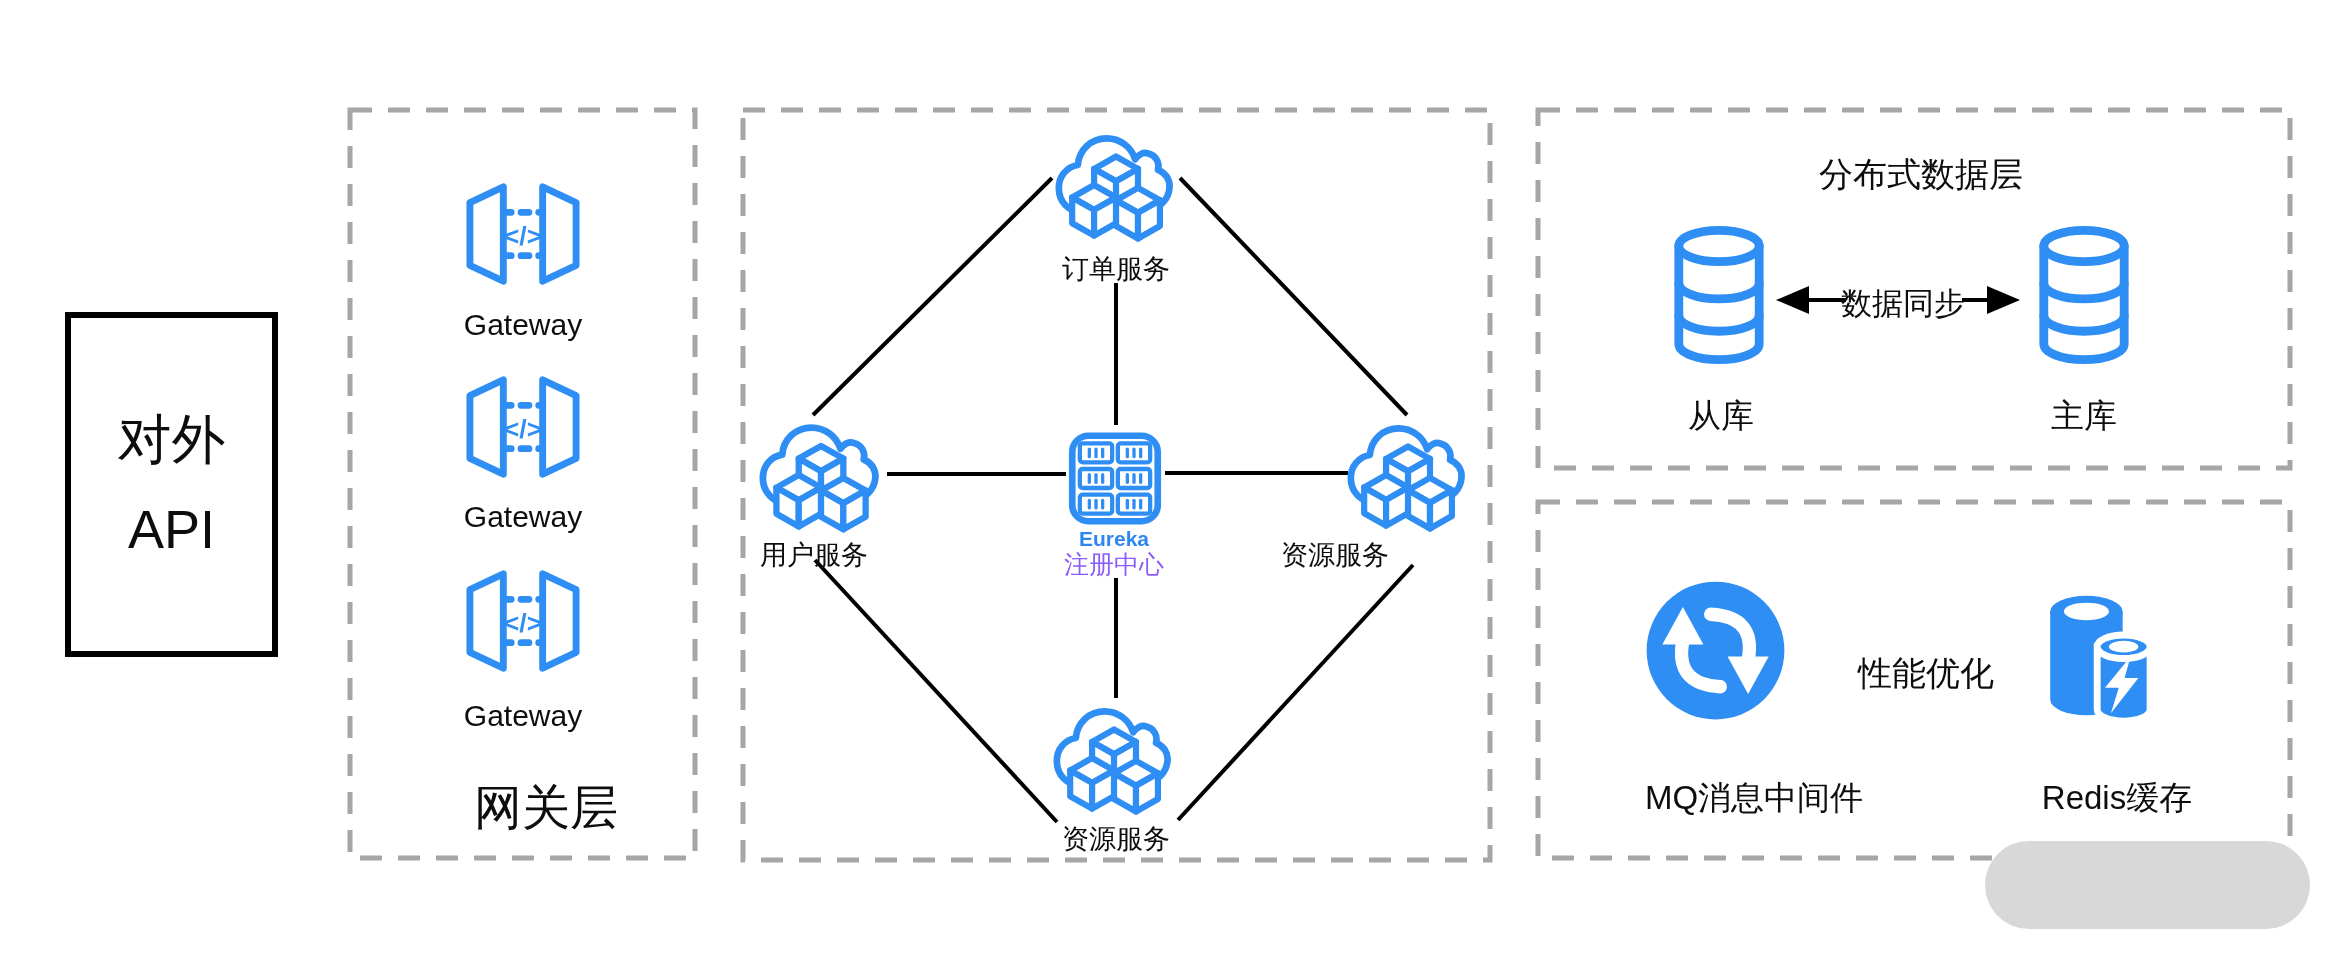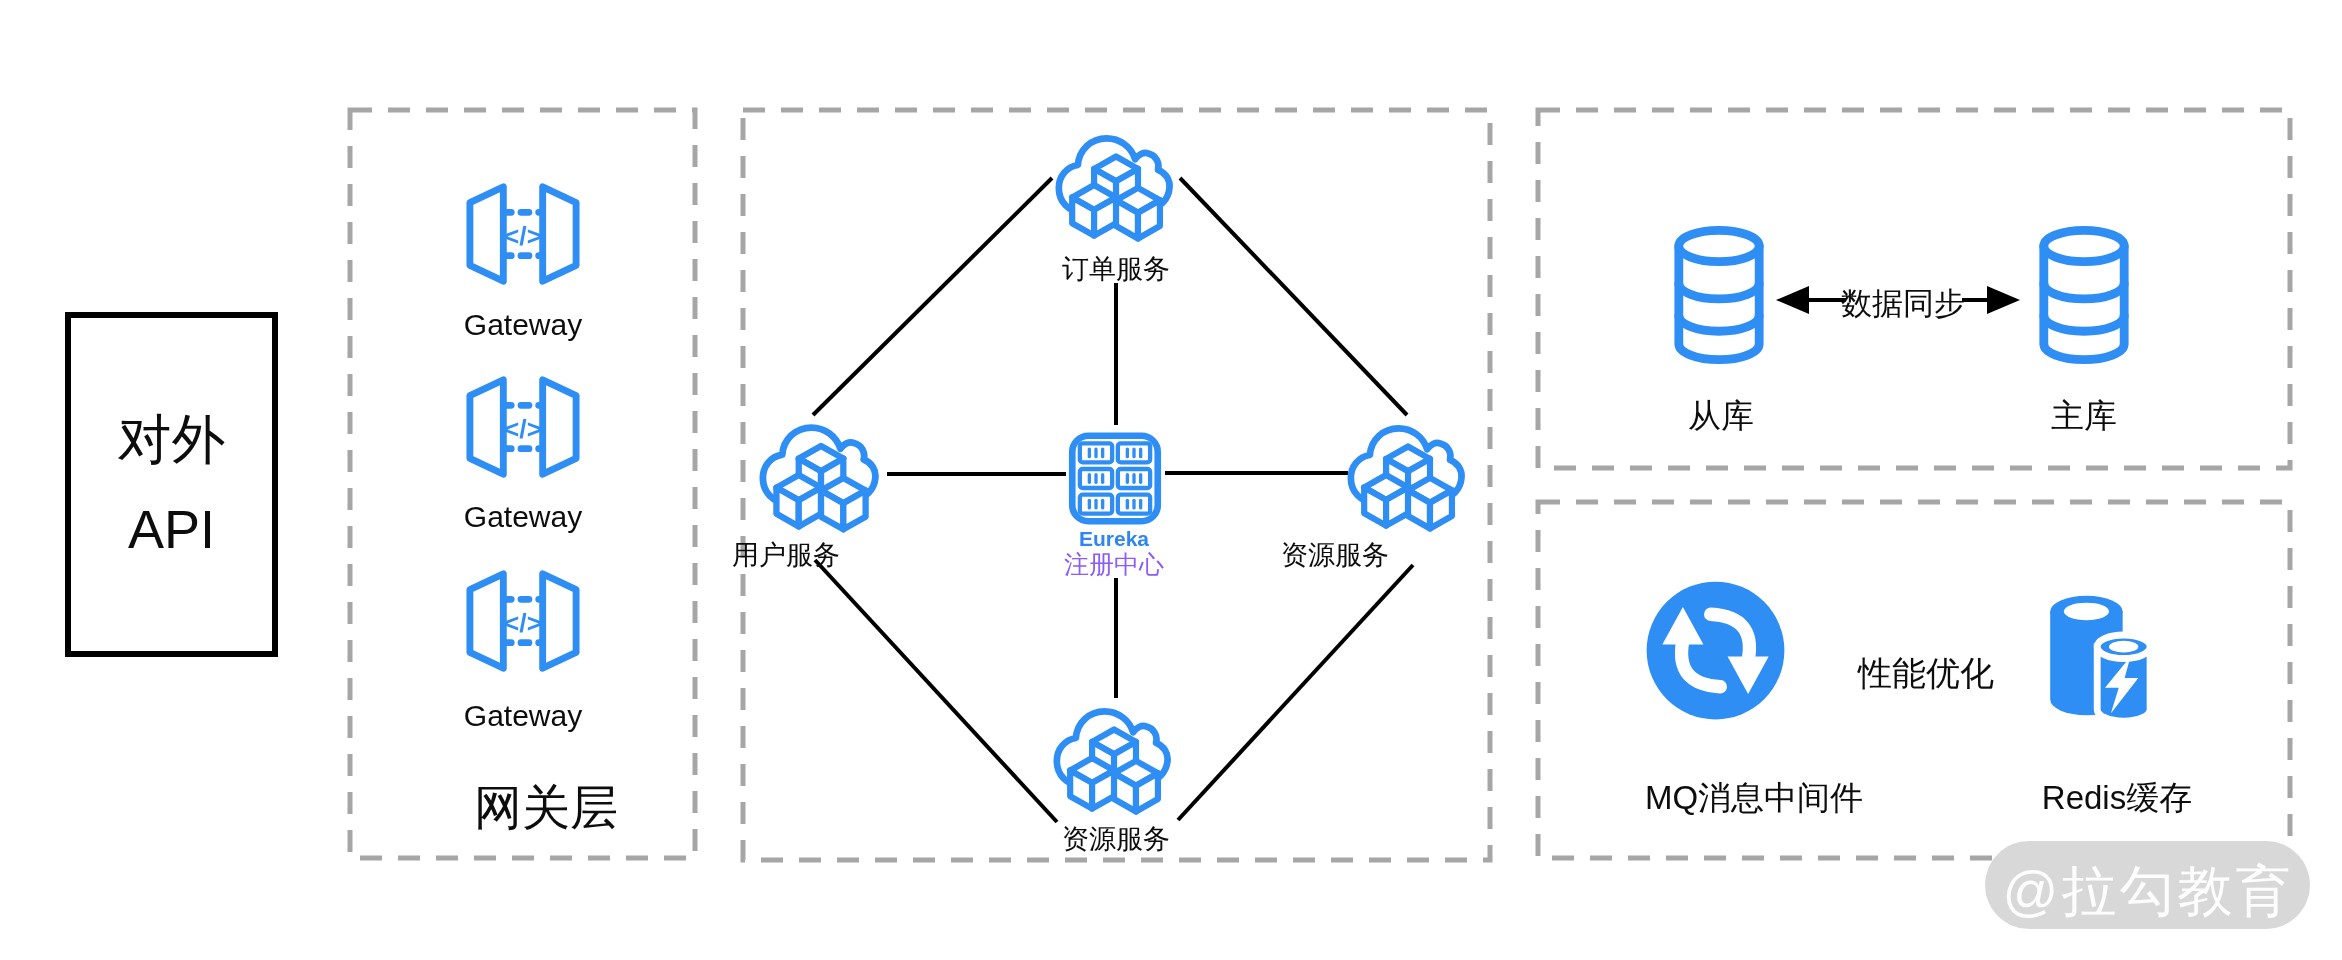--- a/index.html
+++ b/index.html
@@ -220,6 +220,7 @@
   <div class="lbl eureka-name" style="left:1114px;top:527px;">Eureka</div>
   <div class="lbl registry-label" style="left:1114px;top:548px;">注册中心</div>
 
+  <div class="lbl panel-title" style="left:1921px;top:152px;">分布式数据层</div>
 
   <svg class="abs" style="left:1670px;top:221px;" width="98" height="148" viewBox="0 0 100 150">
     <g class="blue-stroke" stroke-width="9">

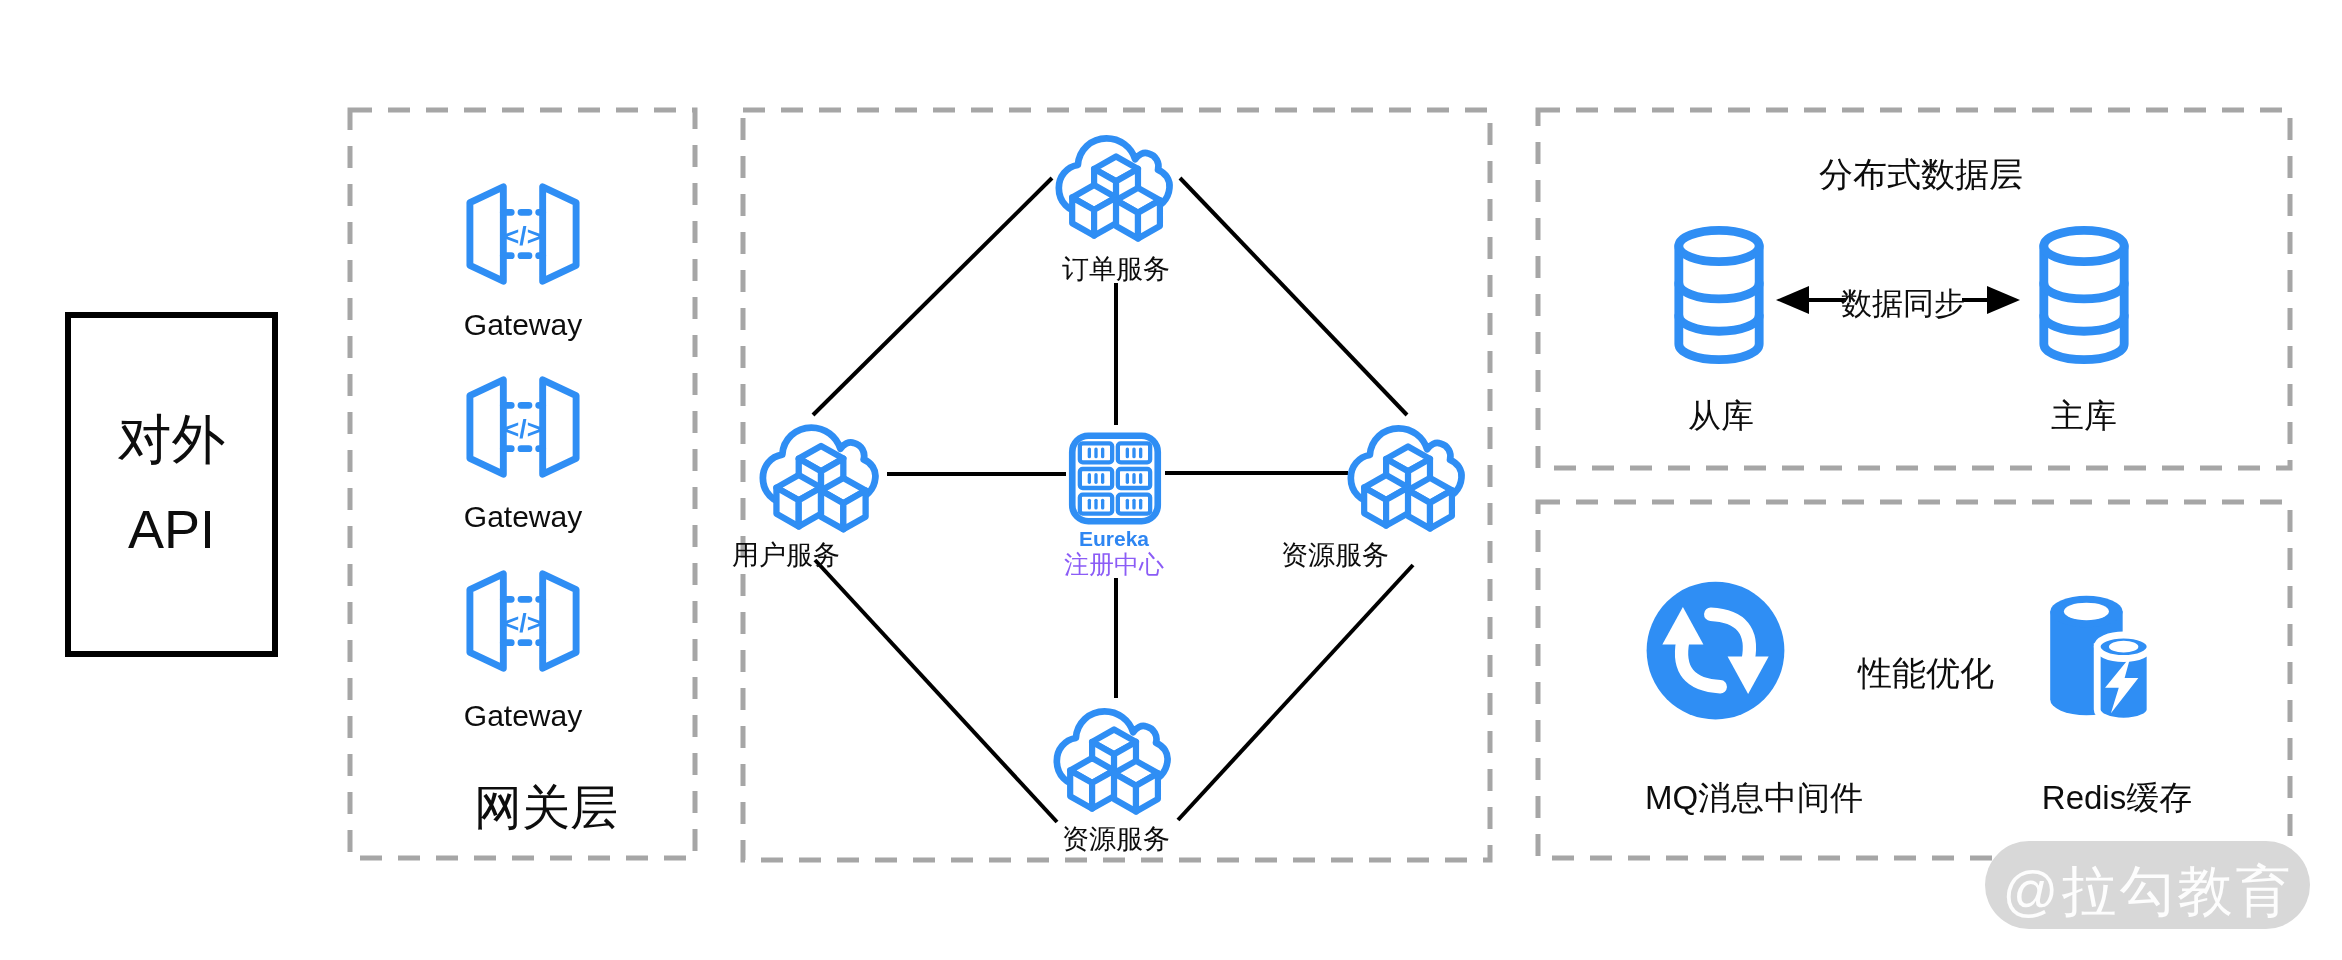--- a/index.html
+++ b/index.html
@@ -144,7 +144,7 @@
         <polygon points="0,-1 23,-14 23,13 0,26"></polygon>
       </g>
   </svg>
-  <div class="lbl svc-label" style="left:786px;top:537px;">用户服务</div>
+  <div class="lbl svc-label" style="left:814px;top:537px;">用户服务</div>
 
   <svg class="abs" style="left:1347px;top:417px;" width="124" height="118" viewBox="0 0 130 120">
     <path class="cloud-path" d="M30,88 C14,88 4,76 4,62 C4,50 12,40 24,38 C25,22 38,10 54,10 C68,10 80,19 84,32 C87,27 93,24 98,26 C106,28 110,36 108,43 C116,46 121,54 120,62 C119,74 110,83 99,84 C80,88 50,88 30,88 Z"></path>

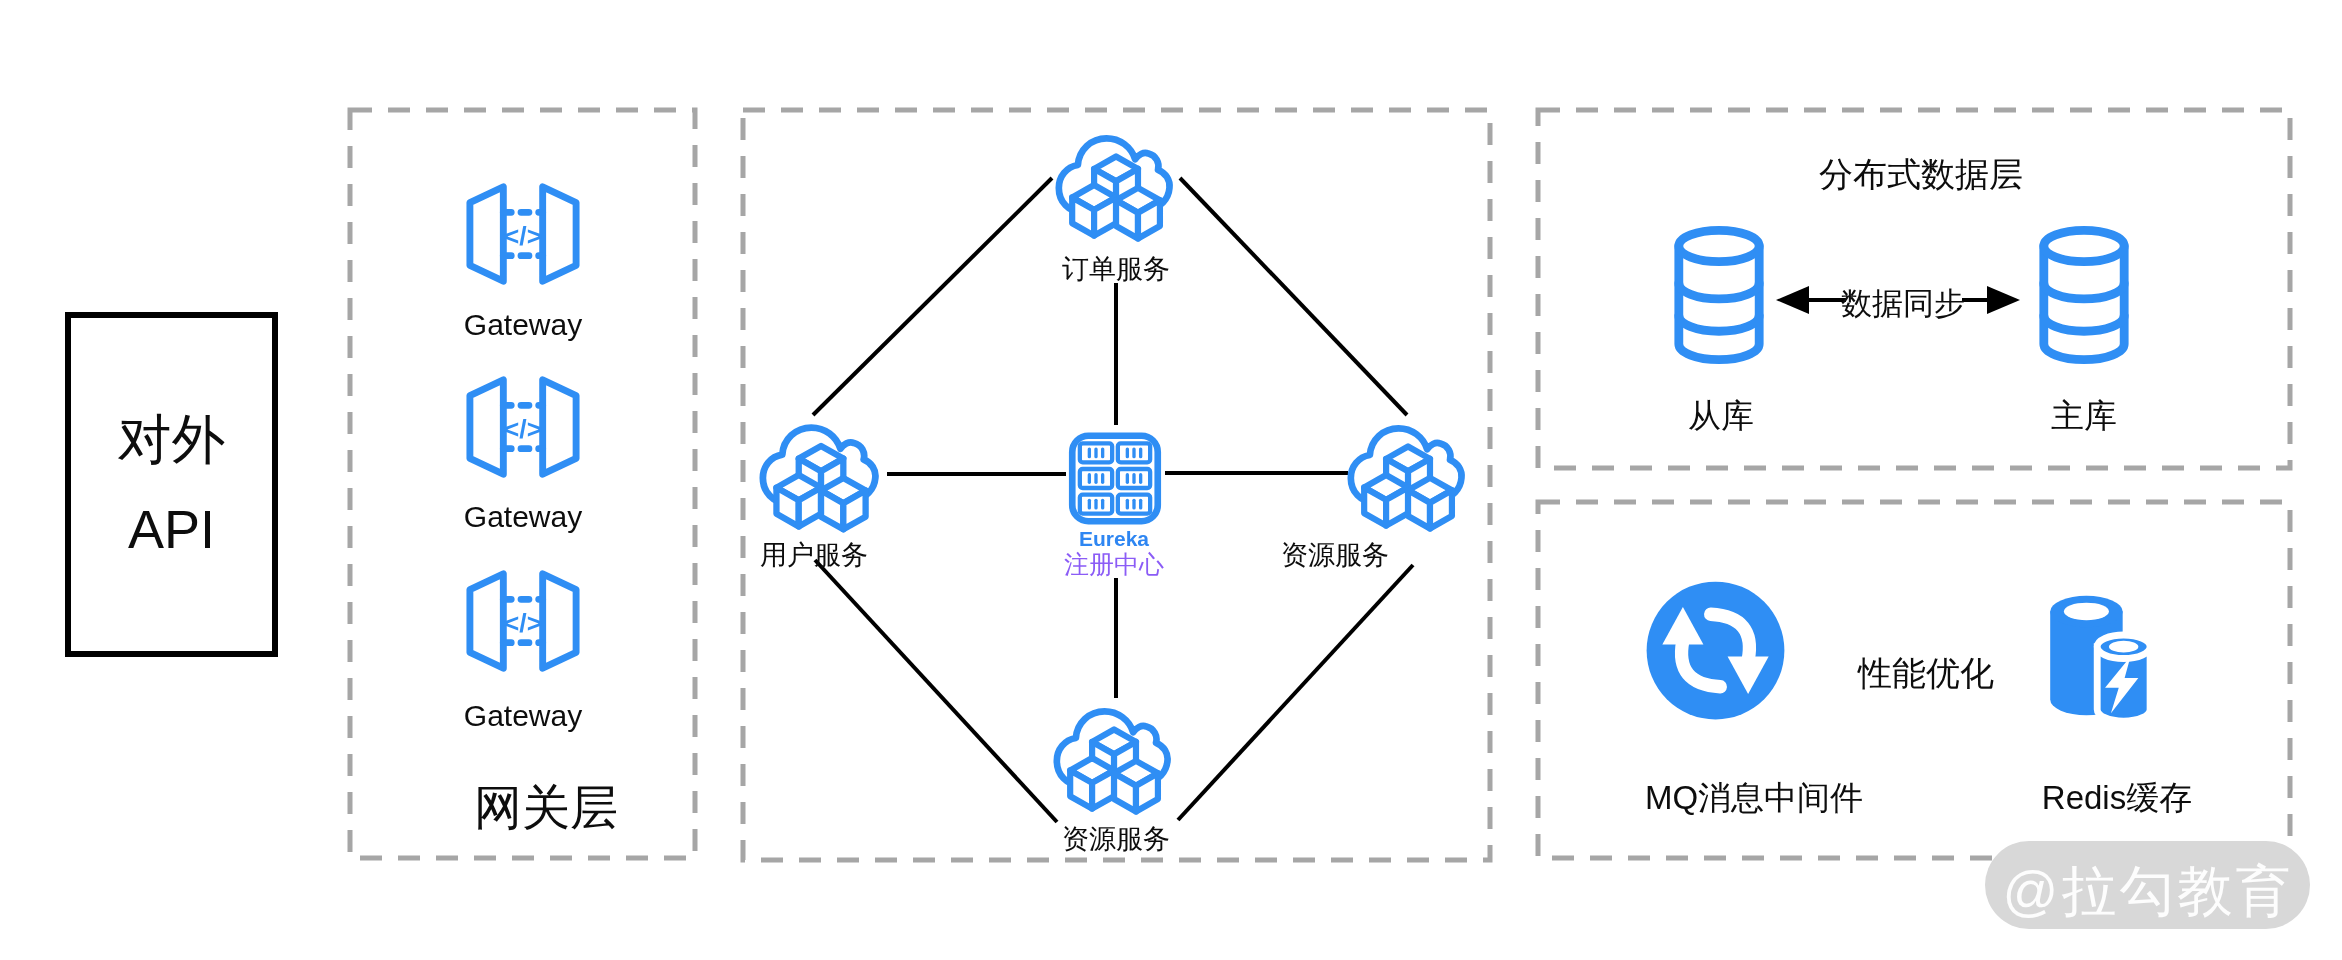--- a/index.html
+++ b/index.html
@@ -268,7 +268,6 @@
   </svg>
   <div class="lbl mid-label" style="left:2117px;top:768px;">Redis缓存</div>
 
-  <div class="watermark-text" style="left:2148px;top:855px;">@拉勾教育</div>
 
 </div>
 

